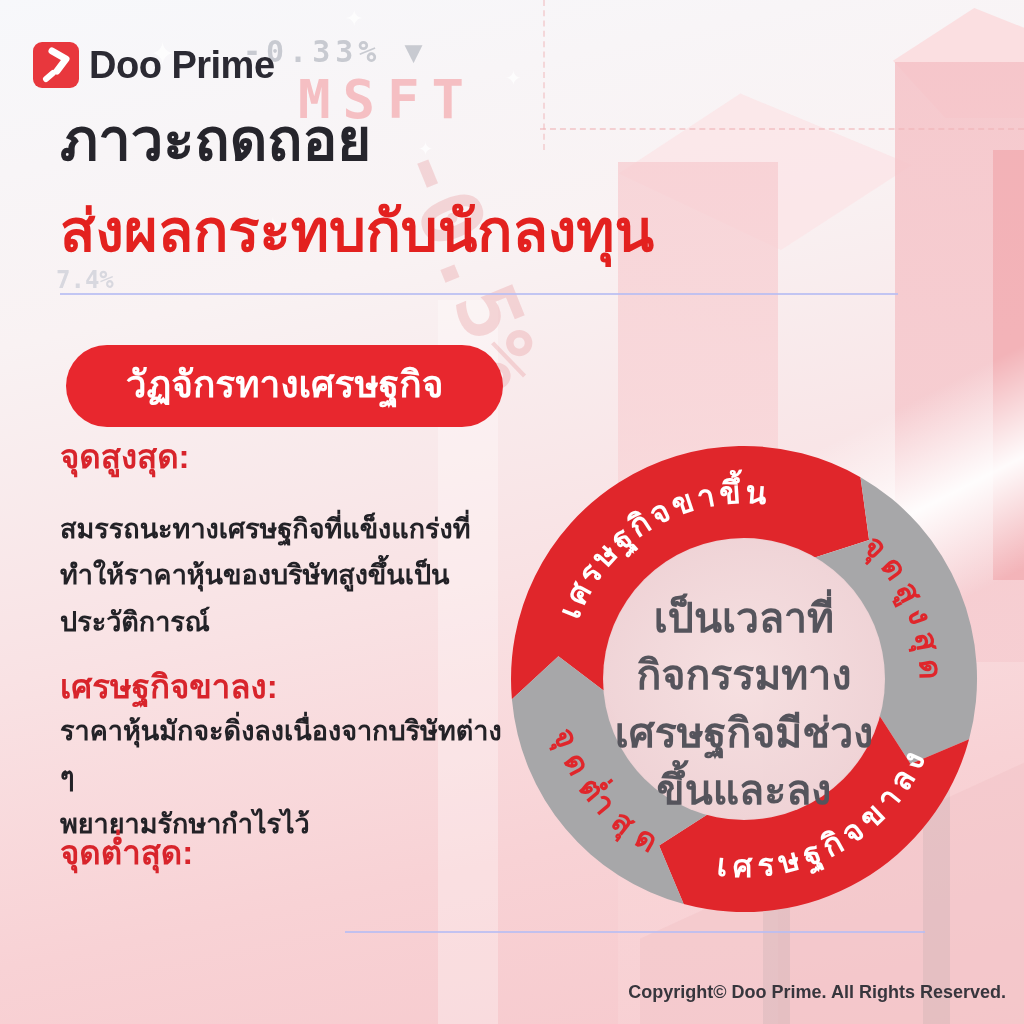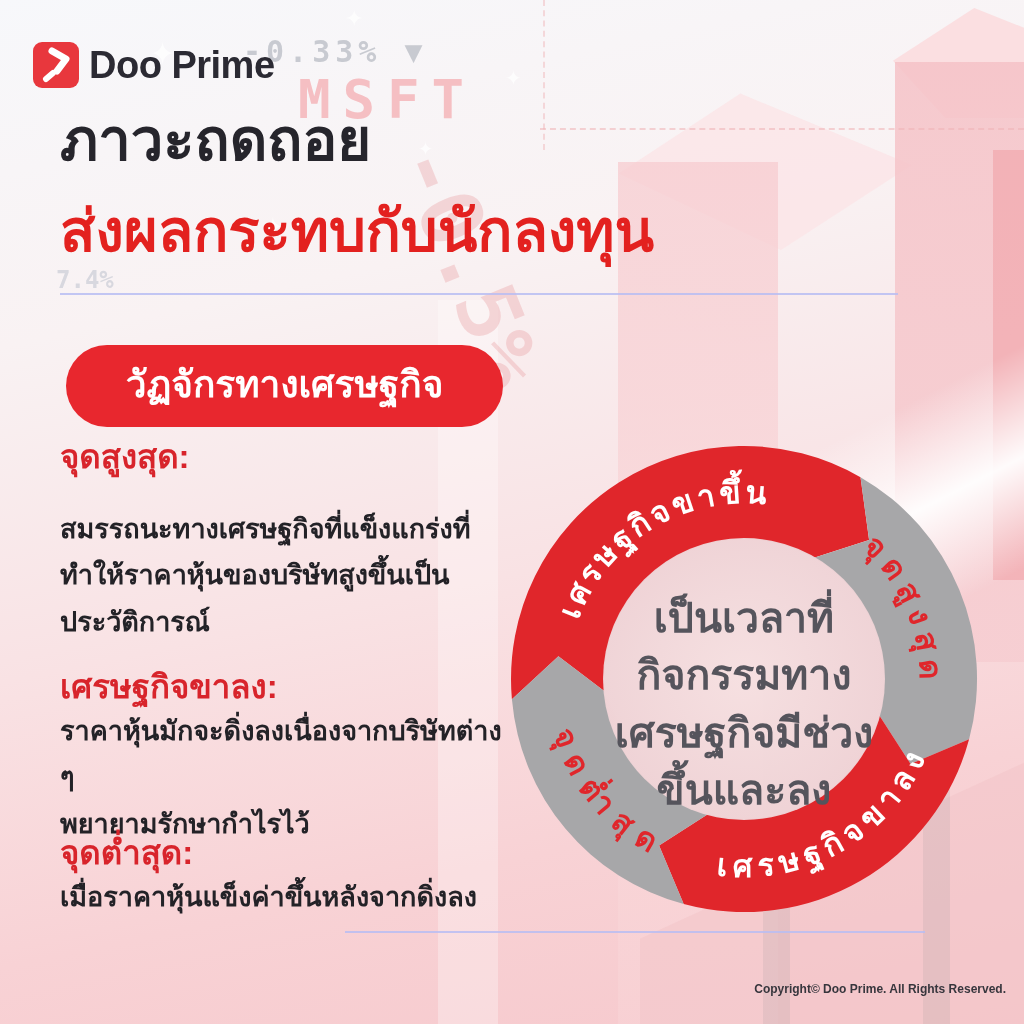--- a/index.html
+++ b/index.html
@@ -119,7 +119,6 @@
   <div id="b2" class="abs sec-body">ราคาหุ้นมักจะดิ่งลงเนื่องจากบริษัทต่าง ๆ
 พยายามรักษากำไรไว้</div>
   <div id="h3" class="abs sec-heading">จุดต่ำสุด:</div>
-  <div id="b3" class="abs sec-body">เมื่อราคาหุ้นแข็งค่าขึ้นหลังจากดิ่งลง</div>
 
   <div id="diagram" class="abs">
     <svg width="470" height="470" viewBox="0 0 470 470">

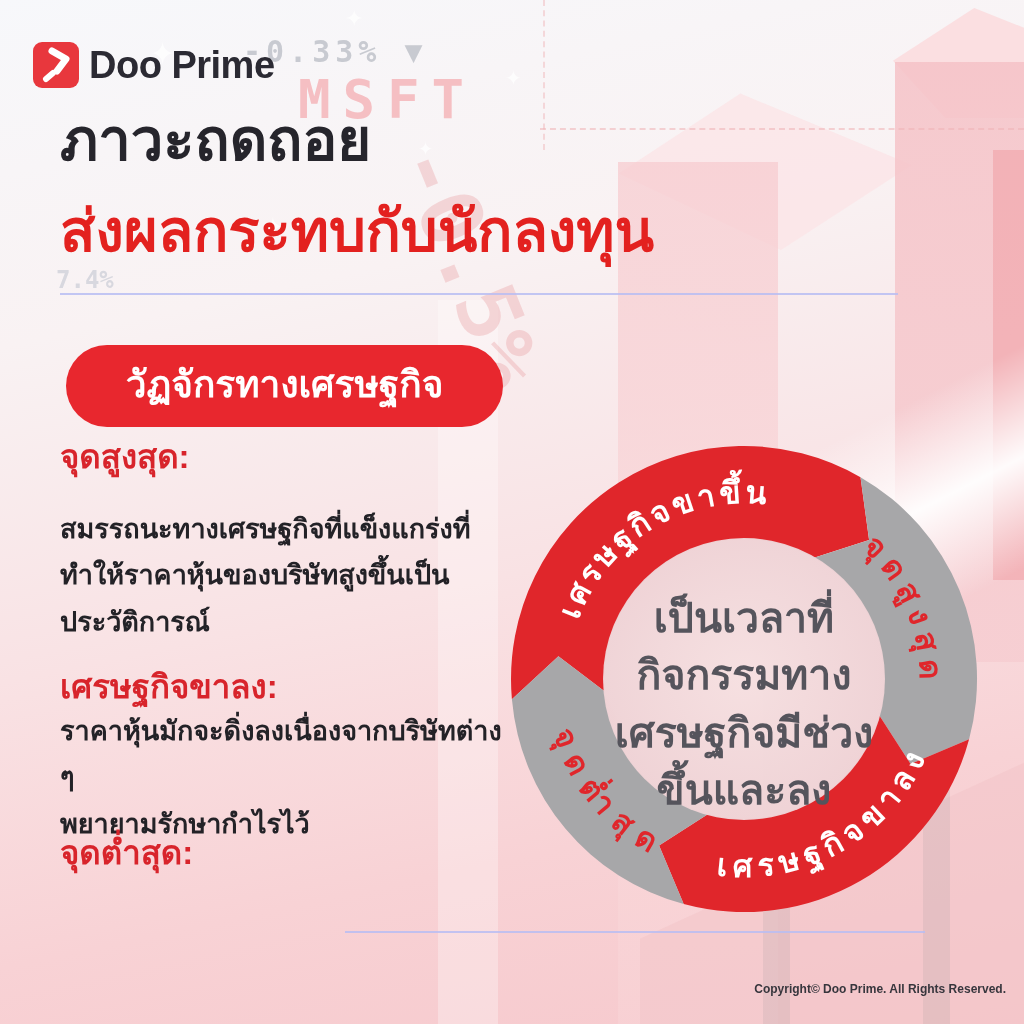--- a/index.html
+++ b/index.html
@@ -63,7 +63,7 @@
   #centerText{position:absolute;left:85px;top:146px;width:300px;text-align:center;
     font-size:41px;font-weight:700;color:#55545c;line-height:1.4;white-space:pre-line;}
   
-  #footer{right:18px;top:982px;font-size:12px;font-weight:600;color:#37363d;}
+  #footer{right:18px;top:982px;font-size:18px;font-weight:600;color:#37363d;}
 </style>
 </head>
 <body>

